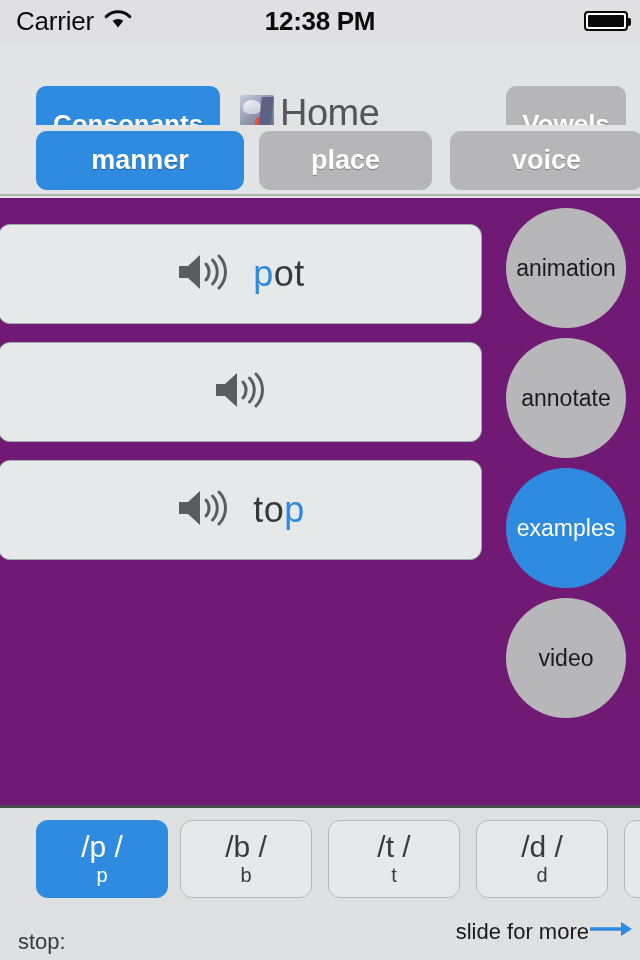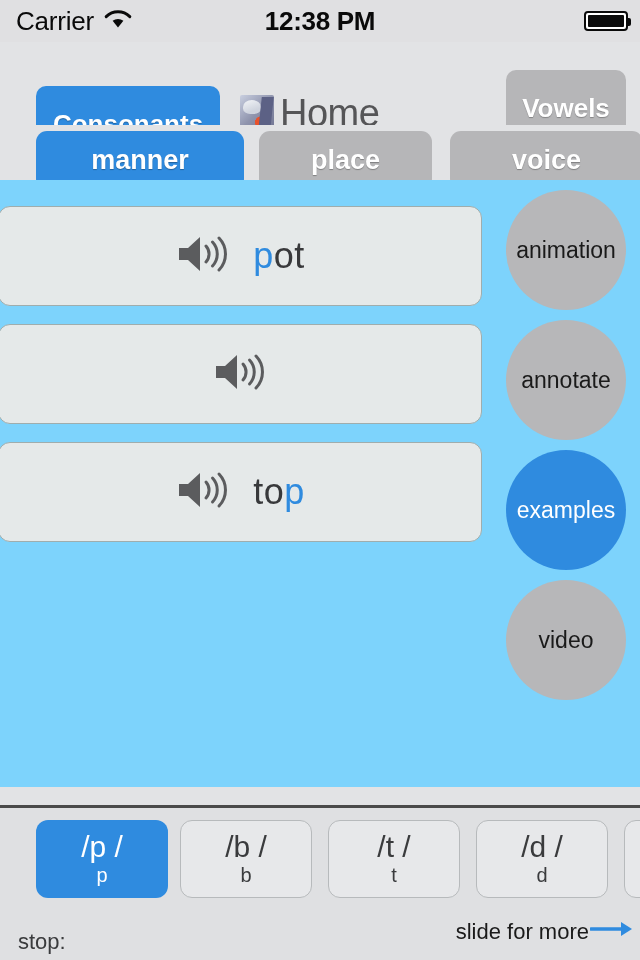--- a/index.html
+++ b/index.html
@@ -50,7 +50,7 @@
   .pill.blue { background: #2f8bdf; }
   .pill.gray { background: #b6b6b8; }
   #btn-consonants { left: 36px; top: 44px; width: 184px; height: 76px; font-size: 26px; }
-  #btn-vowels    { left: 506px; top: 28px; width: 120px; height: 76px; font-size: 26px; }
+  #btn-vowels    { left: 506px; top: 44px; width: 120px; height: 76px; font-size: 26px; }
 
   .home-title {
     position: absolute; left: 240px; top: 50px;

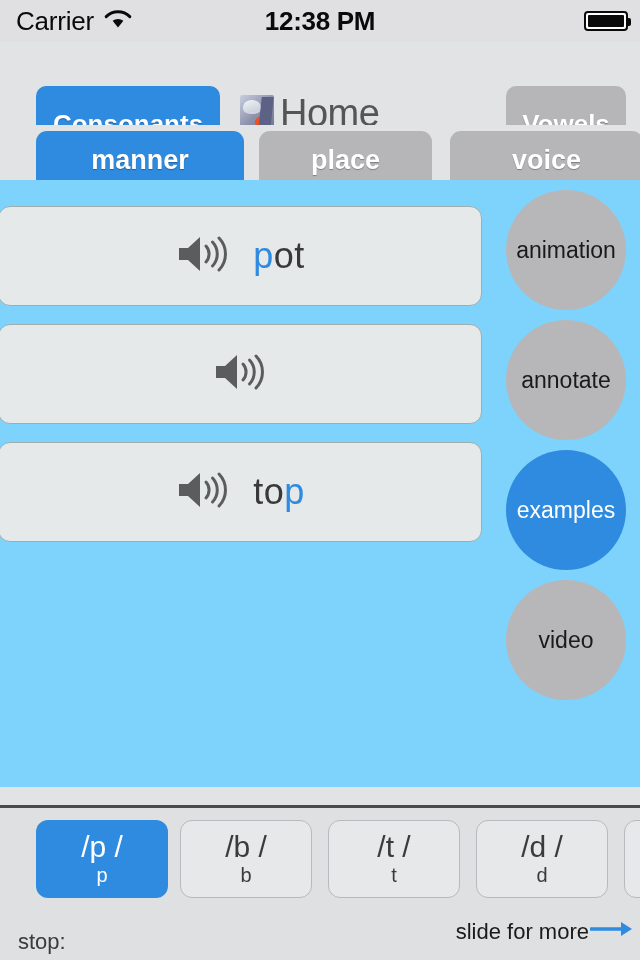--- a/index.html
+++ b/index.html
@@ -98,8 +98,8 @@
 
   
   .content {
-    position: absolute; top: 180px; left: 0; width: 640px; height: 607px;
-    background: #7dd3fc;
+    position: absolute; top: 198px; left: 0; width: 640px; height: 607px;
+    background: #701a75;
   }
 
   .example-list { position: absolute; left: 0; top: 26px; width: 484px; }

